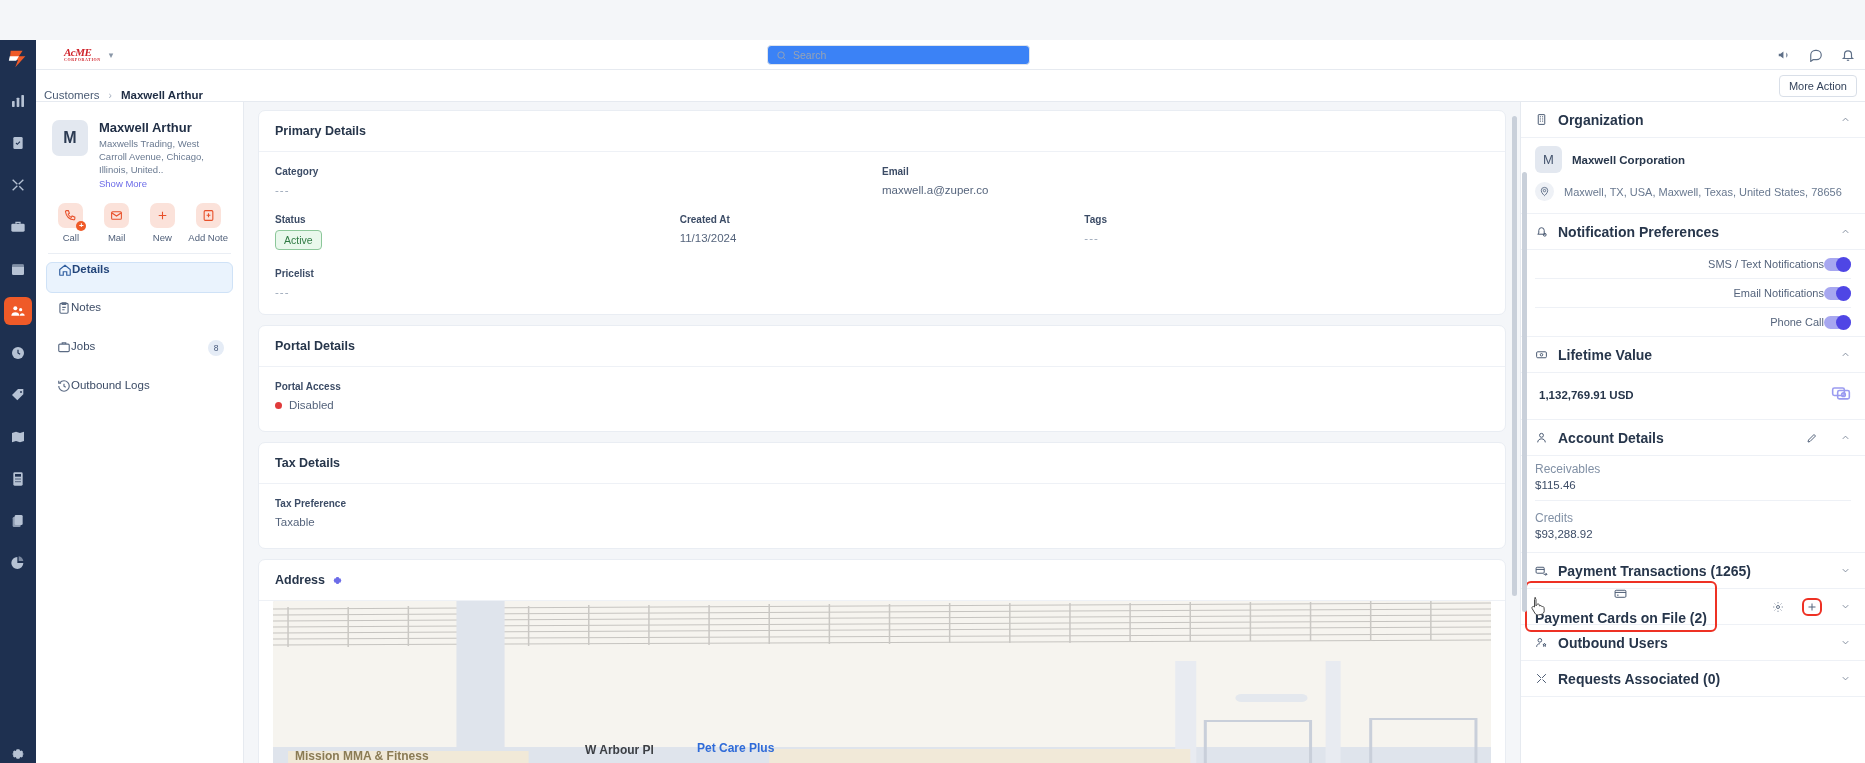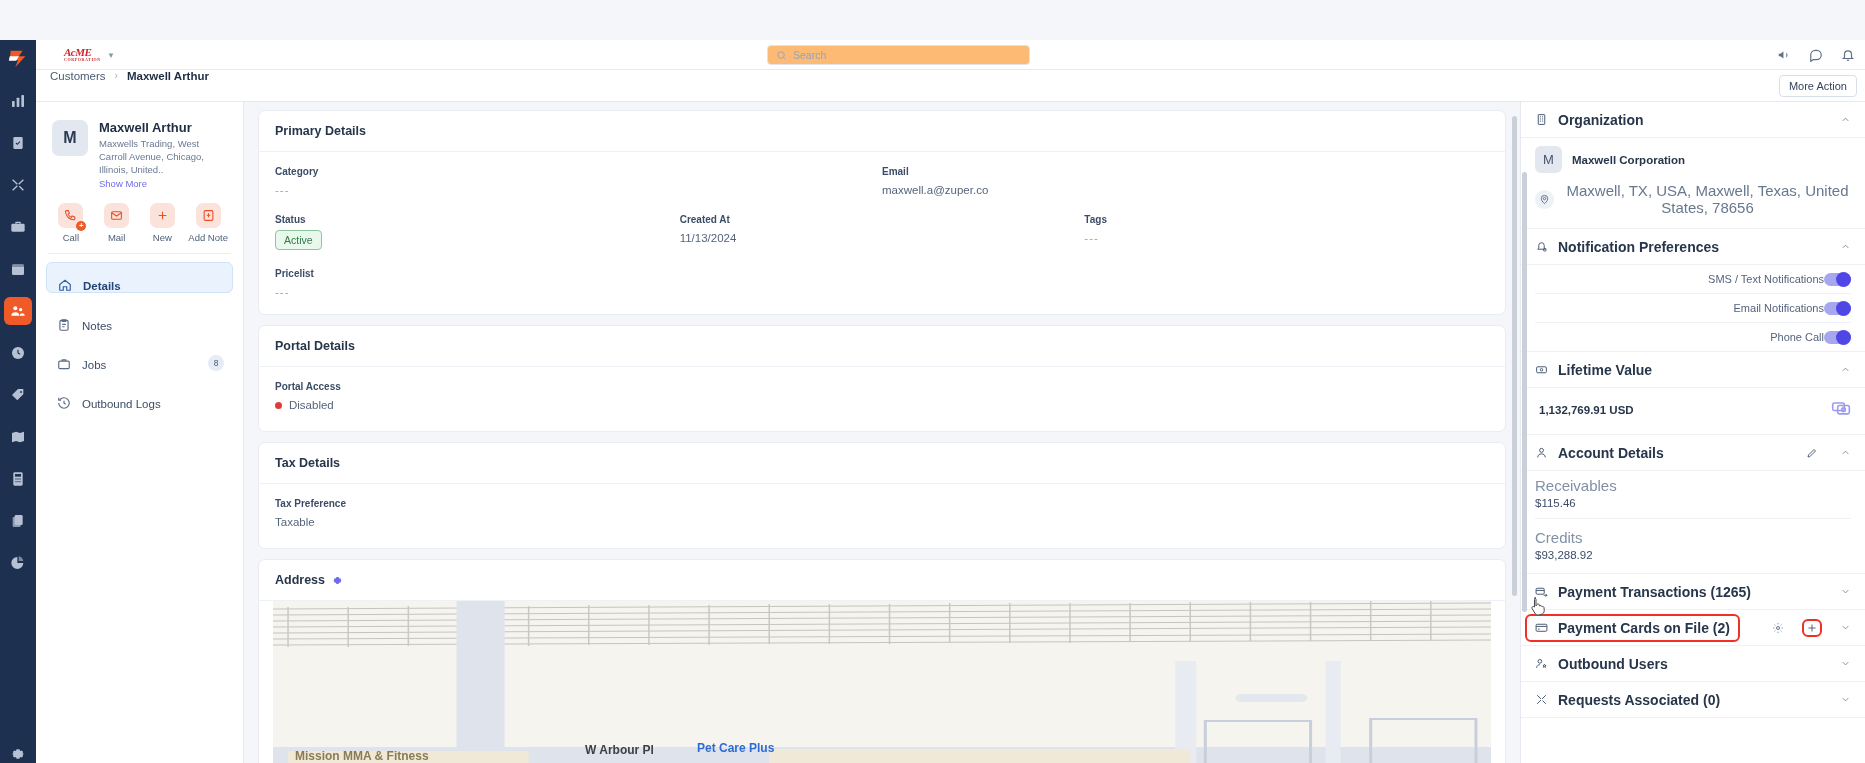--- a/index.html
+++ b/index.html
@@ -47,7 +47,7 @@
   .search-wrap { position: absolute; left: 731px; top: 5px; width: 263px; height: 20px; }
   .search-box {
     width: 100%; height: 100%; border: 1px solid #dfe4ec; border-radius: 4px;
-    background: #fdba74; display: flex; align-items: center; padding: 0 8px; gap: 6px;
+    background: #3b82f6; display: flex; align-items: center; padding: 0 8px; gap: 6px;
   }
   .search-box svg { width: 11px; height: 11px; color: #97a3b4; flex:0 0 11px;}
   .search-box input {

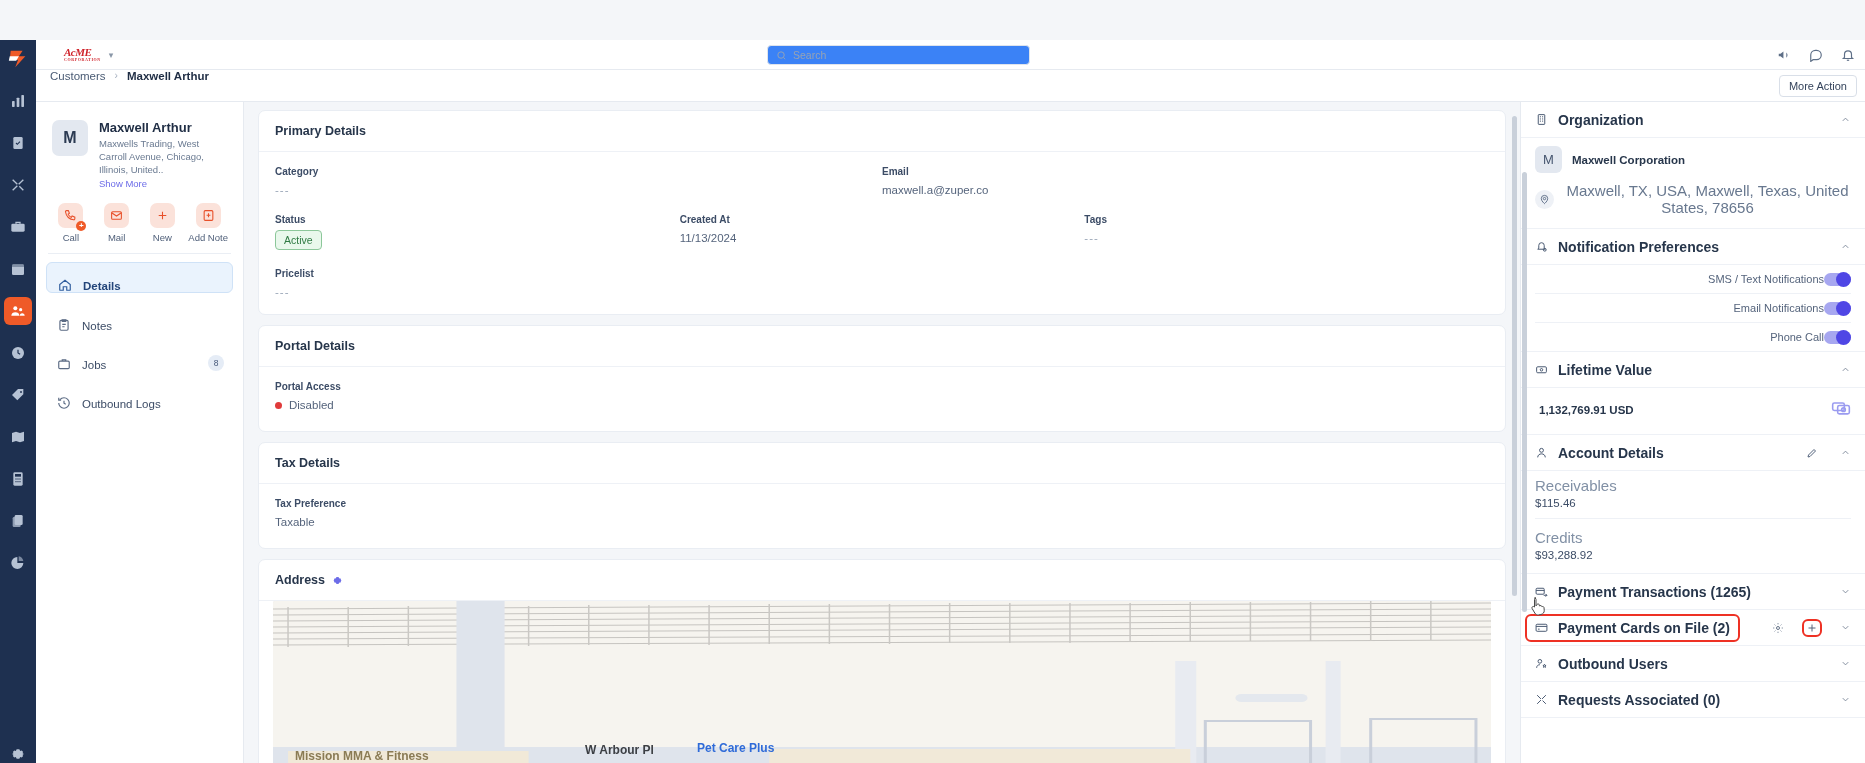--- a/index.html
+++ b/index.html
@@ -61,7 +61,7 @@
   
   .crumbbar {
     height: 32px; background:#fff; border-bottom: 1px solid #e6eaf0;
-    display:flex; align-items:flex-start; padding-left: 14px; position: relative; flex:0 0 32px;
+    display:flex; align-items:flex-end; padding-left: 8px; position: relative; flex:0 0 32px;
   }
   .crumb { font-size: 11.5px; color:#4a5b74; }
   .crumb.sep { margin: 0 9px; color:#a6b0c0; font-size:10px; }

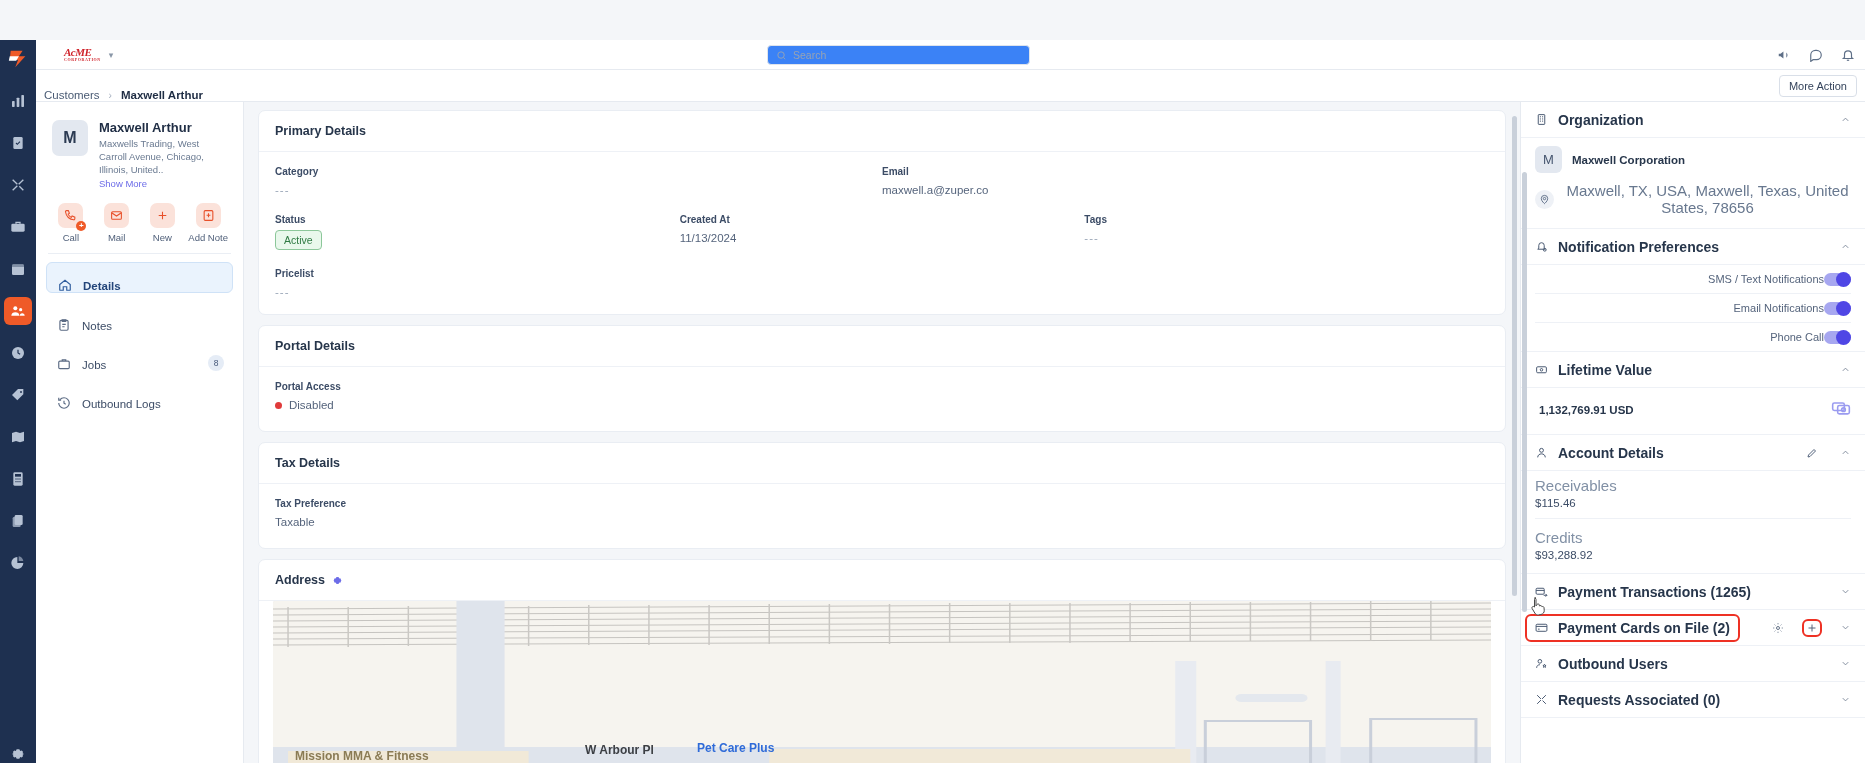--- a/index.html
+++ b/index.html
@@ -170,7 +170,7 @@
     width:19px;height:19px;border-radius:50%;background:#eef1f6;display:flex;align-items:center;justify-content:center;flex:0 0 19px;
   }
   .pin svg { width:11px;height:11px;color:#5b6b84; }
-  .org-addr { font-size: 15px; color:#68788f;text-align:center; }
+  .org-addr { font-size: 11px; color:#68788f; }
   .pref-row { display:flex; align-items:center; height: 28px; padding: 0 14px; }
   .pref-lb { font-size: 11px; color:#55647c; flex:1 1 auto;text-align:right; }
   .toggle { width: 27px; height: 13px; border-radius: 8px; background:#a7a7f0; position:relative; flex:0 0 27px;}

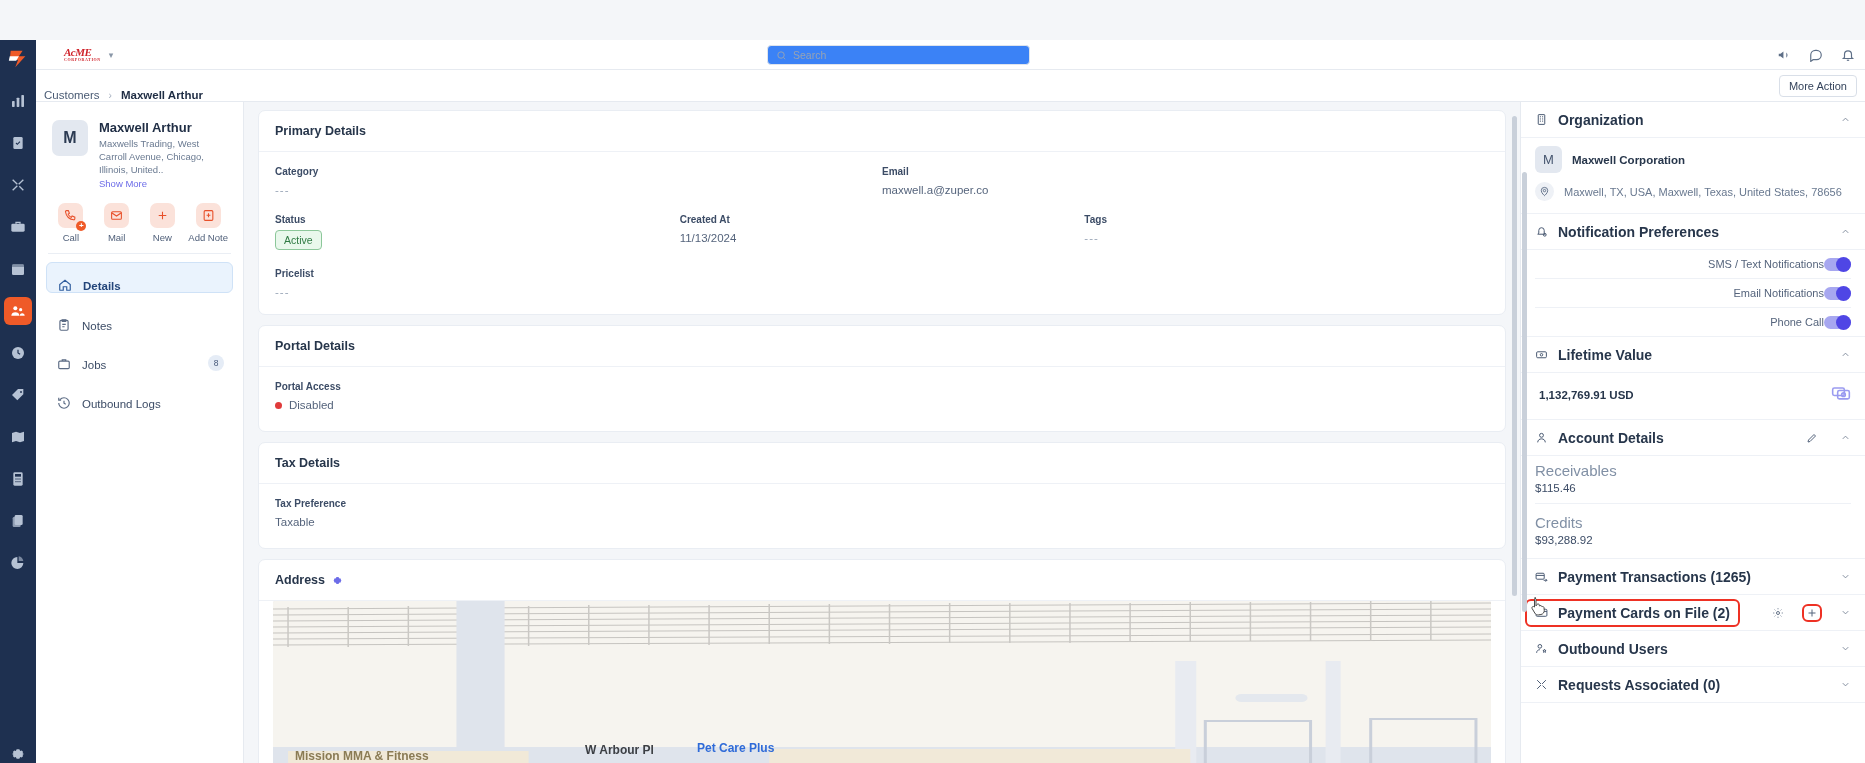--- a/index.html
+++ b/index.html
@@ -104,7 +104,7 @@
   .quick-lb { font-size: 9.5px; color:#50607a; margin-top: 4px; }
   .cust-div { height:1px; background:#eaeef4; margin: 2px 2px 8px 2px; }
   .nav-item {
-    display:flex; align-items:flex-end; gap:11px; height: 31px; border-radius: 6px;
+    display:flex; align-items:flex-start; height: 31px; border-radius: 6px;
     padding: 0 11px; margin-bottom: 8px; font-size: 11.5px; color:#3c4c66; position: relative;
   }
   .nav-item svg { width:14px; height:14px; color:#5b6b84; flex:0 0 14px;}

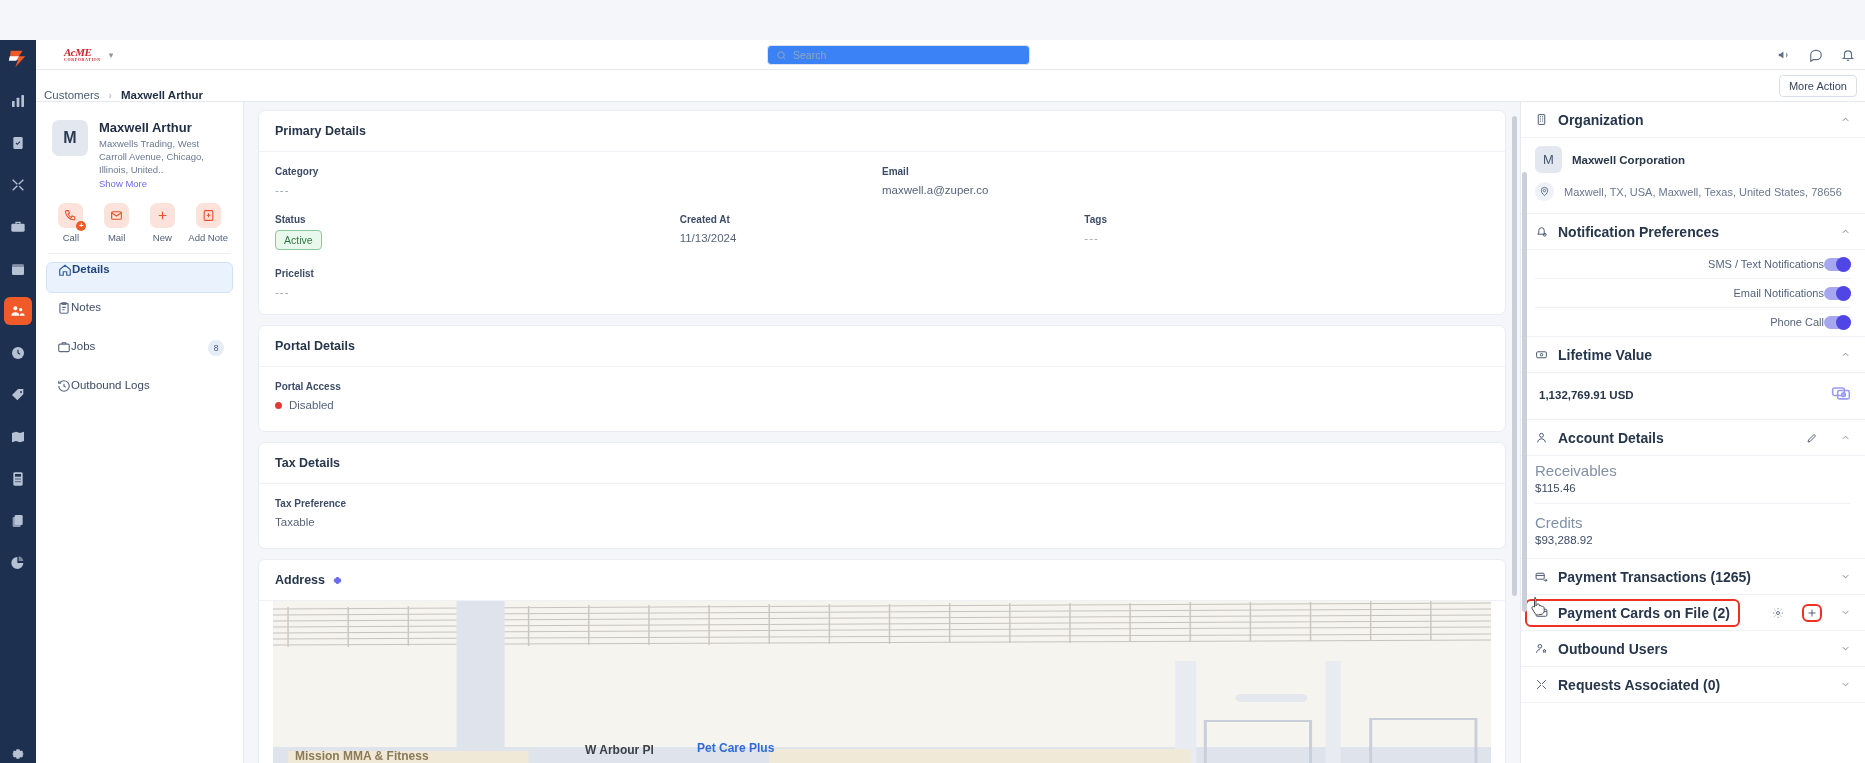--- a/index.html
+++ b/index.html
@@ -182,7 +182,7 @@
   .ltv-val { font-size:11.5px; font-weight:700; color:#27364b; flex:1 1 auto; }
   .ltv-ic svg { width:20px; height:20px; color:#9a9bf0; }
   .acct-row { padding: 6px 14px 2px 14px; }
-  .acct-lb { font-size:15px; color:#8190a5; }
+  .acct-lb { font-size:12px; color:#8190a5; }
   .acct-val { font-size:11.5px; color:#3c4c66; margin-top:3px; }
   .acct-hr { height:1px; background:#eef1f6; margin: 9px 0 0 0; }
 

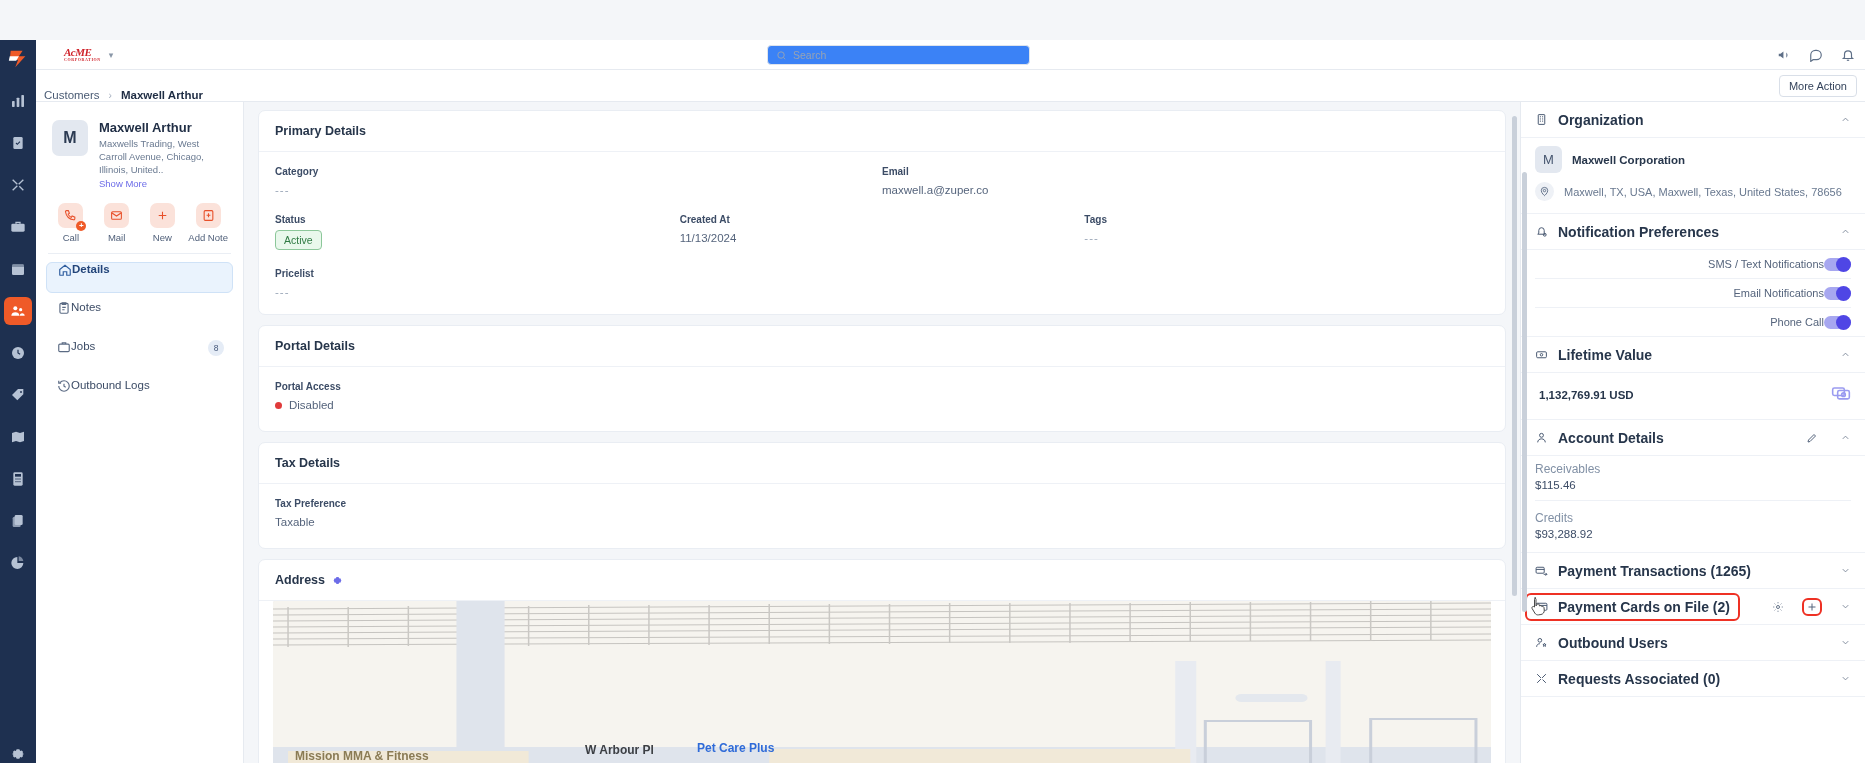--- a/index.html
+++ b/index.html
@@ -186,7 +186,7 @@
   .acct-val { font-size:11.5px; color:#3c4c66; margin-top:3px; }
   .acct-hr { height:1px; background:#eef1f6; margin: 9px 0 0 0; }
 
-  .hl-box { outline: 2.5px solid #ee3124; border-radius: 4px; }
+  .hl-box { outline: 2.5px solid #ee3124; border-radius: 4px; flex-direction: column; }
   .hl-plus {
     outline: 2.5px solid #ee3124; border-radius: 4px; padding: 1px 2px;
   }

